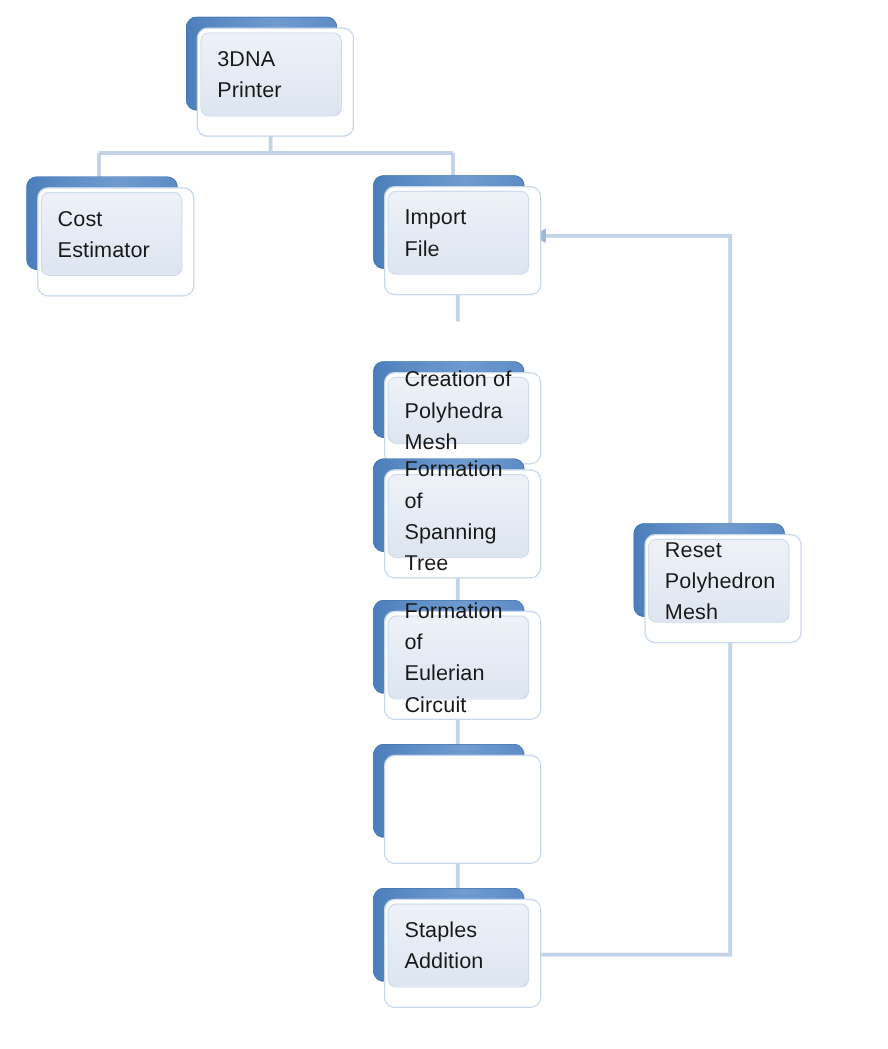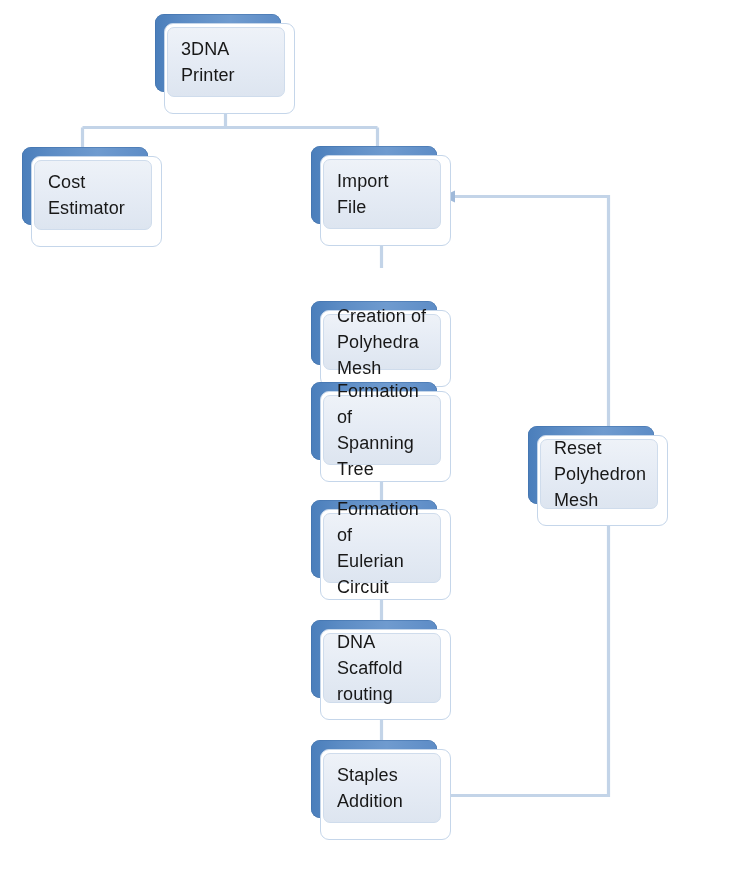--- a/index.html
+++ b/index.html
@@ -179,7 +179,7 @@
     </div>
   </div>
 
-  <div class="node" style="left:528px; top:426px; width:140px; height:100px; z-index:7;">
+  <div class="node" style="left:528px; top:436px; width:140px; height:100px; z-index:7;">
     <div class="layer-back"></div>
     <div class="layer-mid"></div>
     <div class="layer-front">

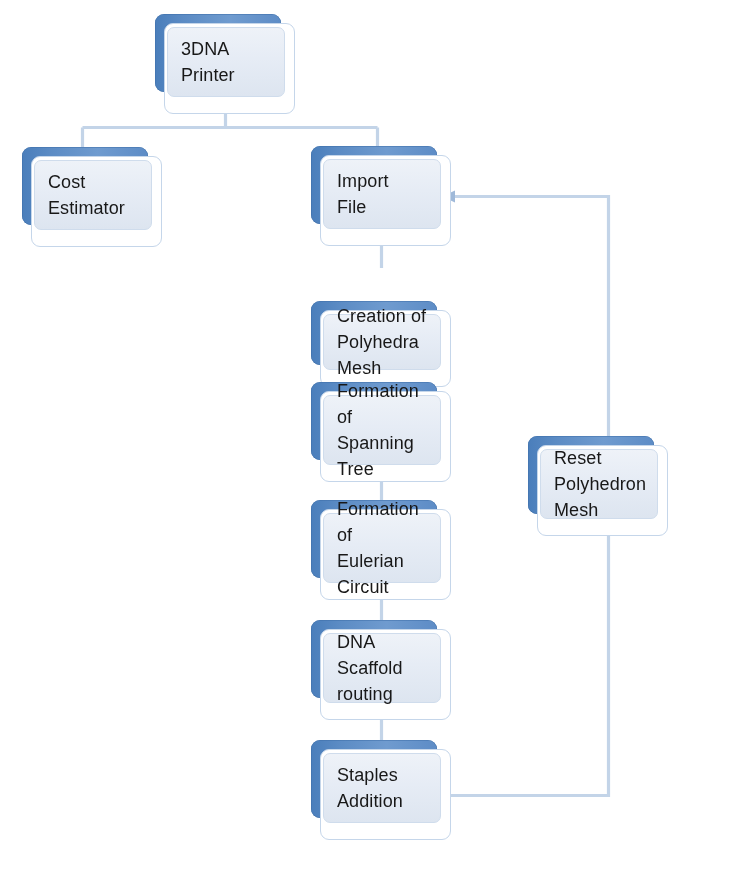--- a/index.html
+++ b/index.html
@@ -164,10 +164,6 @@
   <div class="node" style="left:311px; top:620px; width:140px; height:100px; z-index:6;">
     <div class="layer-back"></div>
     <div class="layer-mid"></div>
-    <div class="layer-front">
-      <span class="node-label">DNA Scaffold
-routing</span>
-    </div>
   </div>
 
   <div class="node" style="left:311px; top:740px; width:140px; height:100px; z-index:6;border-radius:27px;">

